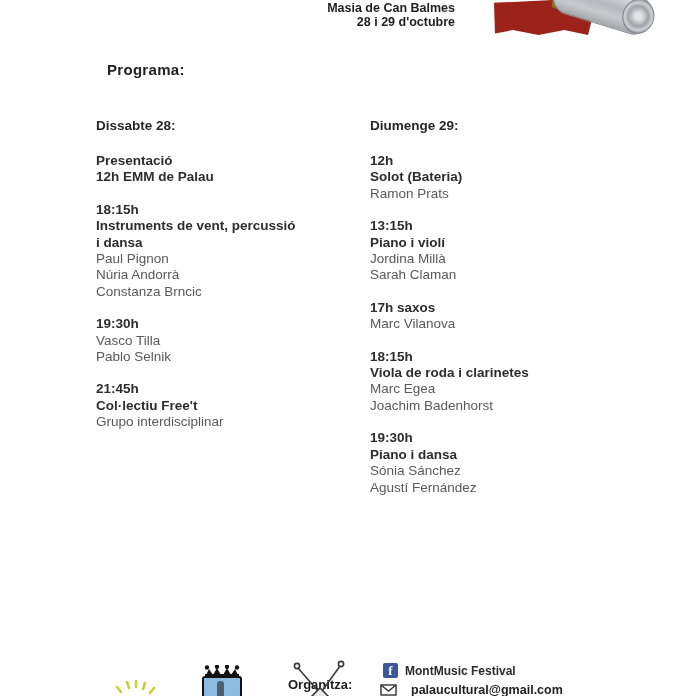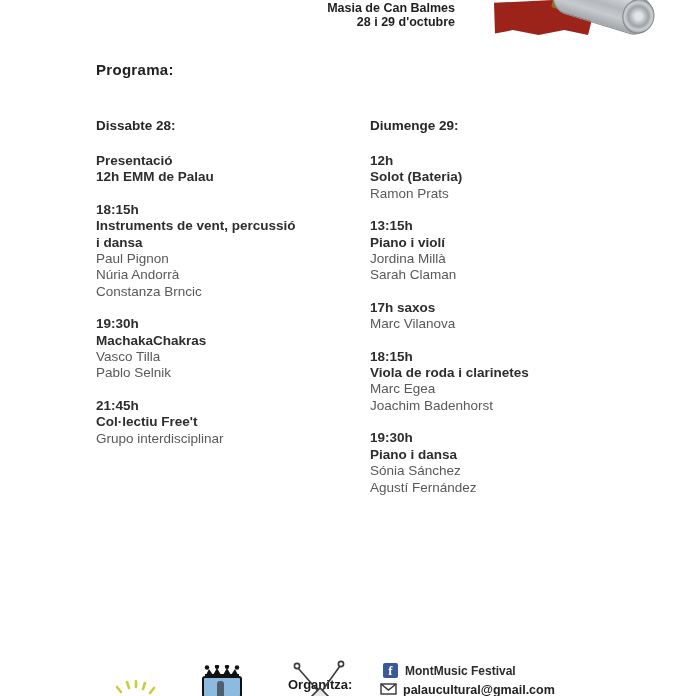--- a/index.html
+++ b/index.html
@@ -35,7 +35,7 @@
     border:1px solid #84888c;
   }
   
-  .page-title{position:absolute;top:61px;left:96px;font-size:15px;font-weight:bold;color:#222;letter-spacing:.3px;}
+  .page-title{position:absolute;top:61px;left:107px;font-size:15px;font-weight:bold;color:#222;letter-spacing:.3px;}
   .program-columns{position:absolute;top:117px;left:96px;display:flex;}
   .col{box-sizing:border-box;}
   .col-sat{width:274px;}

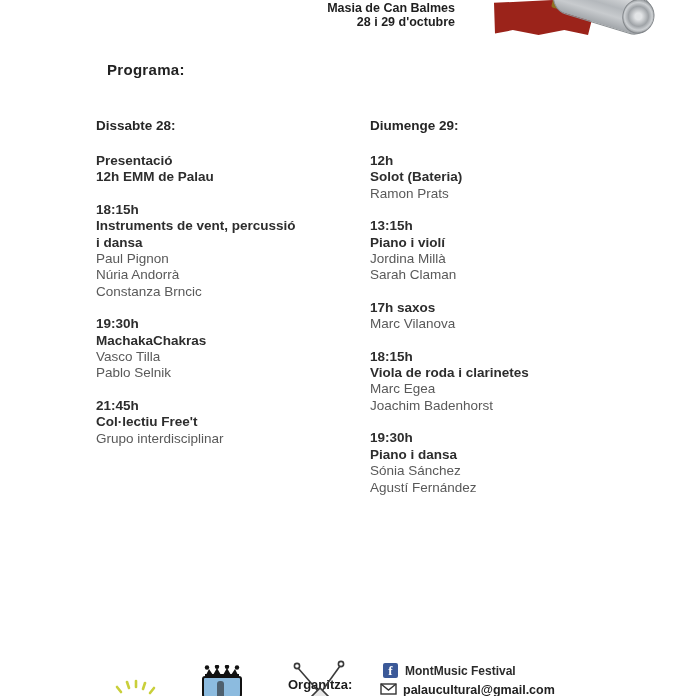--- a/index.html
+++ b/index.html
@@ -104,7 +104,6 @@
       </div>
       <div class="event">
         <div class="bold-line">19:30h</div>
-        <div class="bold-line">MachakaChakras</div>
         <div class="performer">Vasco Tilla</div>
         <div class="performer">Pablo Selnik</div>
       </div>

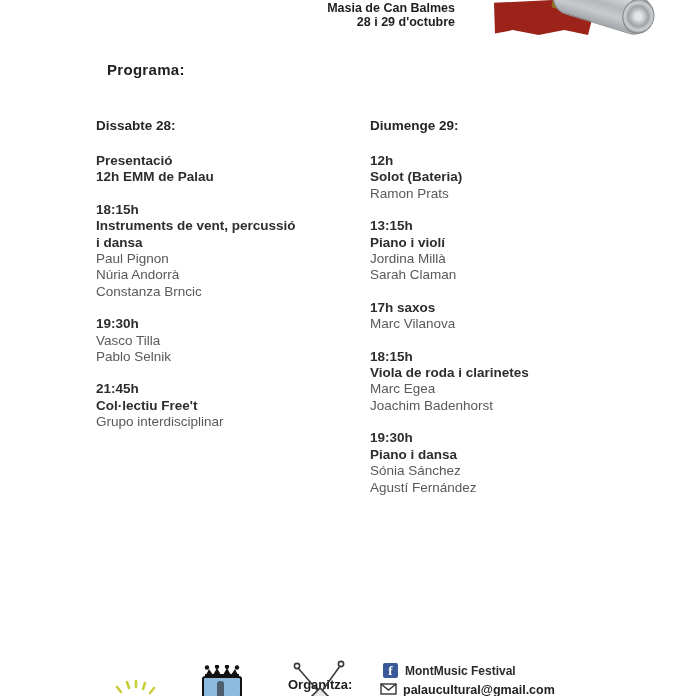--- a/index.html
+++ b/index.html
@@ -66,7 +66,7 @@
     text-align:center;overflow:hidden;font-family:"Liberation Serif", serif;
   }
   .fb-text{font-size:12px;font-weight:bold;color:#2b2b2b;}
-  .email-row{position:absolute;left:380px;top:683px;display:flex;align-items:flex-start;gap:6px;}
+  .email-row{position:absolute;left:380px;top:683px;display:flex;align-items:center;gap:14px;}
   .email-text{font-size:12.5px;font-weight:bold;color:#222;}
 </style>
 </head>

